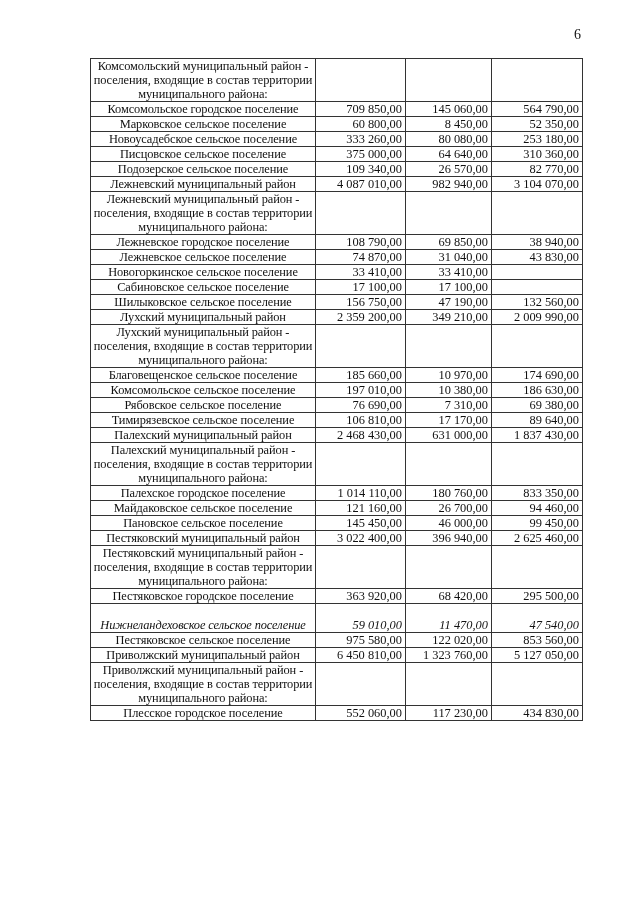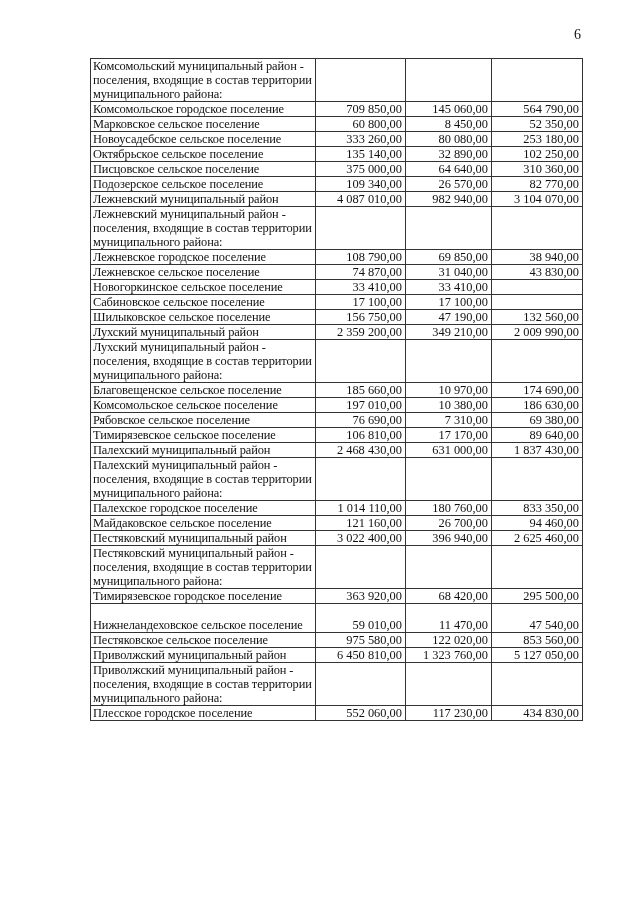--- a/index.html
+++ b/index.html
@@ -14,7 +14,7 @@
   table.fin col.c3 { width: 91px; }
   table.fin td { border: 1px solid #333; padding: 0 2px 0 2px; vertical-align: bottom;
                  white-space: nowrap; overflow: hidden; height: 13.6px; }
-  table.fin td.name { white-space: normal; text-align: left; letter-spacing: -0.1px; }
+  table.fin td.name { white-space: normal; text-align: center; letter-spacing: -0.1px; }
   table.fin td.num { text-align: right; padding-right: 3px; }
   table.fin tr.hdr td { height: 41px; }
   table.fin tr.two td { height: 28px; }

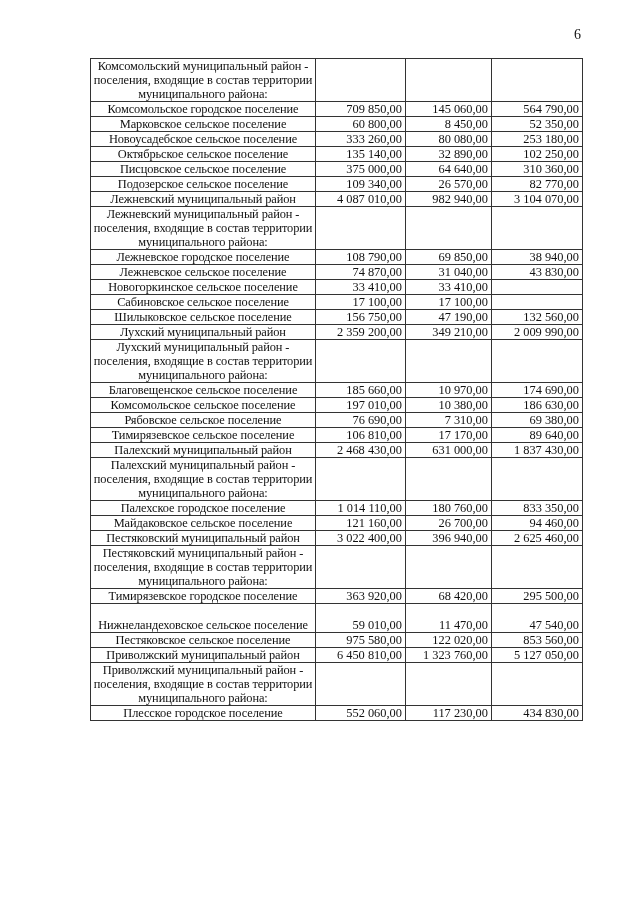--- a/index.html
+++ b/index.html
@@ -57,12 +57,6 @@
         <td class="num">253 180,00</td>
       </tr>
       <tr>
-        <td class="name">Октябрьское сельское поселение</td>
-        <td class="num">135 140,00</td>
-        <td class="num">32 890,00</td>
-        <td class="num">102 250,00</td>
-      </tr>
-      <tr>
         <td class="name">Писцовское сельское поселение</td>
         <td class="num">375 000,00</td>
         <td class="num">64 640,00</td>

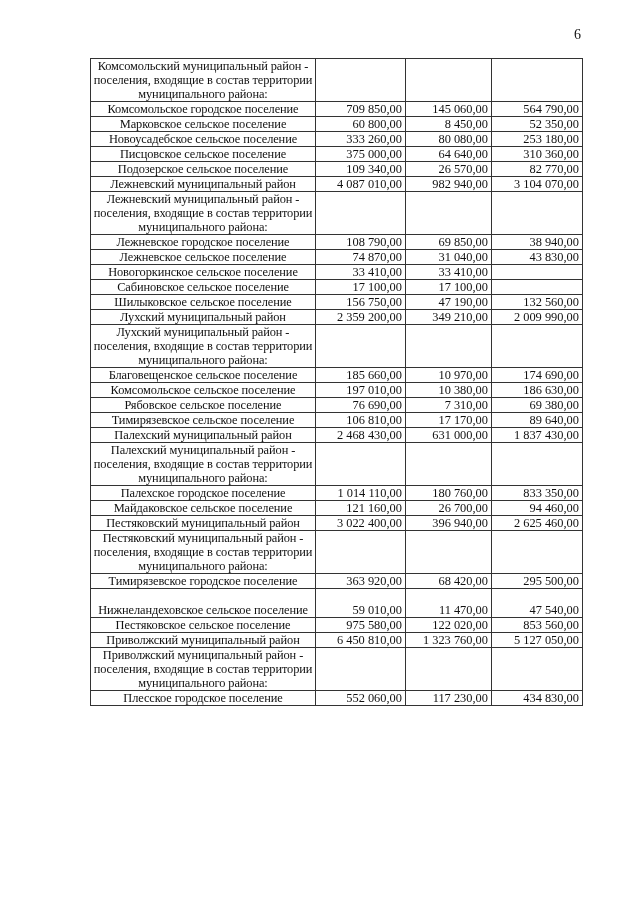--- a/index.html
+++ b/index.html
@@ -171,6 +171,12 @@
         <td class="num">94 460,00</td>
       </tr>
       <tr>
+        <td class="name">Пановское сельское поселение</td>
+        <td class="num">145 450,00</td>
+        <td class="num">46 000,00</td>
+        <td class="num">99 450,00</td>
+      </tr>
+      <tr>
         <td class="name">Пестяковский муниципальный район</td>
         <td class="num">3 022 400,00</td>
         <td class="num">396 940,00</td>

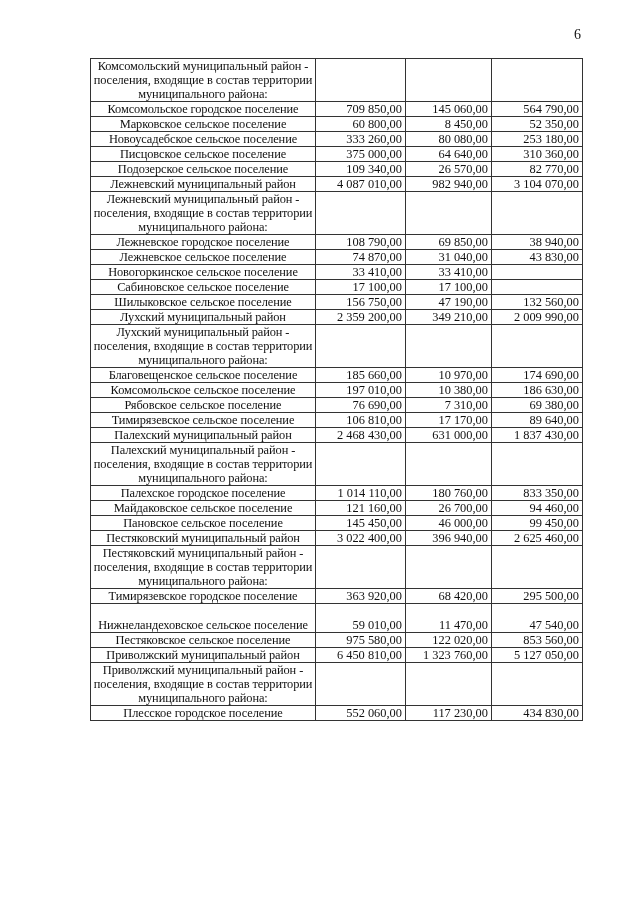--- a/index.html
+++ b/index.html
@@ -189,7 +189,7 @@
         <td class="num"></td>
       </tr>
       <tr>
-        <td class="name">Тимирязевское городское поселение</td>
+        <td class="name">Пестяковское городское поселение</td>
         <td class="num">363 920,00</td>
         <td class="num">68 420,00</td>
         <td class="num">295 500,00</td>

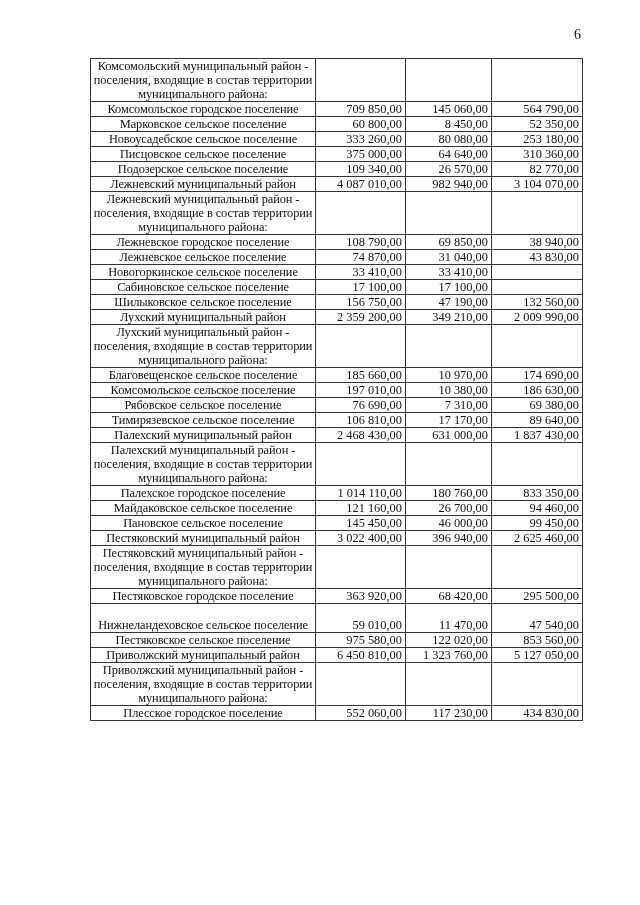--- a/index.html
+++ b/index.html
@@ -17,7 +17,7 @@
   table.fin td.name { white-space: normal; text-align: center; letter-spacing: -0.1px; }
   table.fin td.num { text-align: right; padding-right: 3px; }
   table.fin tr.hdr td { height: 41px; }
-  table.fin tr.two td { height: 28px; }
+  table.fin tr.two td { height: 28px; font-style: italic; }
 </style>
 </head>
 <body>

